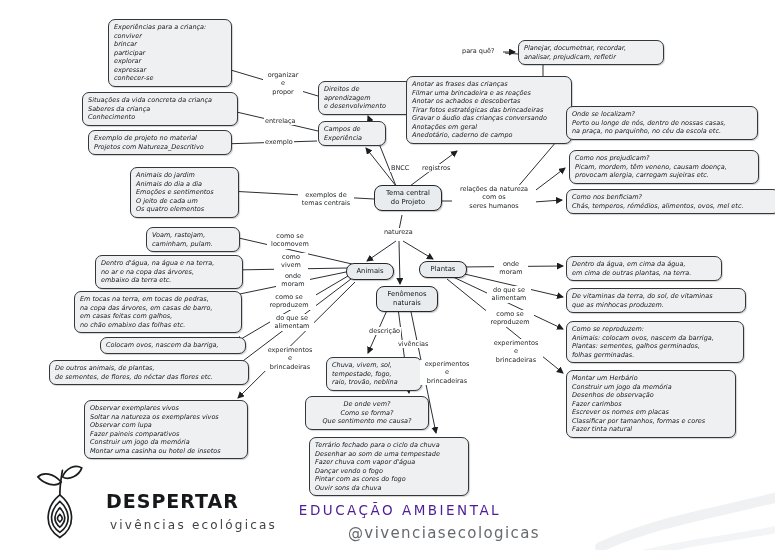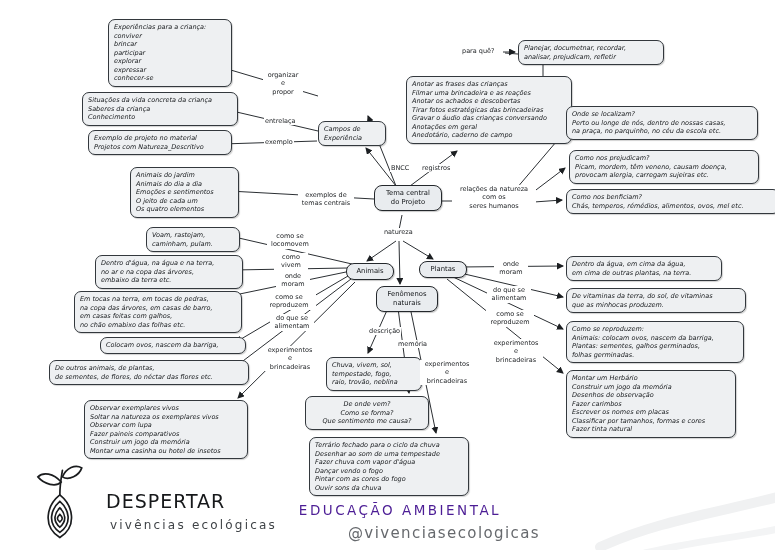--- a/index.html
+++ b/index.html
@@ -85,6 +85,9 @@
 Conhecimento</div>
   <div class="box" style="left:88px;top:130px;width:132px">Exemplo de projeto no material
 Projetos com Natureza_Descritivo</div>
+  <div class="box" style="left:318px;top:81px;width:84px">Direitos de
+aprendizagem
+e desenvolvimento</div>
   <div class="box" style="left:318px;top:121px;width:56px">Campos de
 Experiência</div>
   <div class="box" style="left:406px;top:76px;width:154px">Anotar as frases das crianças

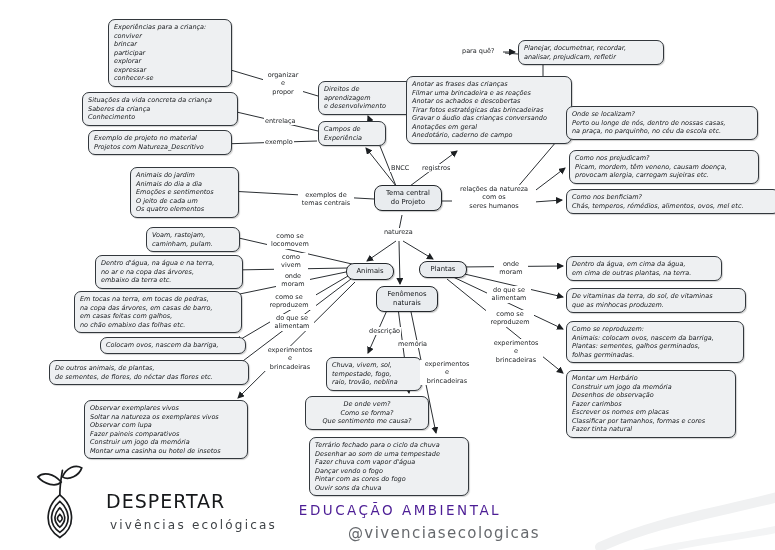--- a/index.html
+++ b/index.html
@@ -202,7 +202,7 @@
 e
 brincadeiras</div>
   <div class="lbl" style="left:368px;top:327px">descrição</div>
-  <div class="lbl" style="left:397px;top:340px">memória</div>
+  <div class="lbl" style="left:397px;top:340px">vivências</div>
   <div class="lbl c" style="left:420px;top:360px;width:52px">experimentos
 e
 brincadeiras</div>

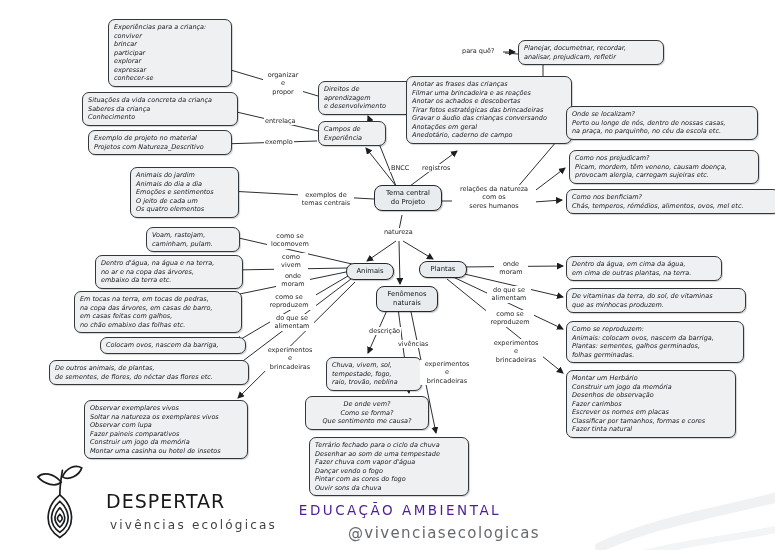--- a/index.html
+++ b/index.html
@@ -17,7 +17,7 @@
        white-space:pre-line;padding:0 1px;}
   .lbl.c{text-align:center;}
   .footer-brand{position:absolute;z-index:2;color:#16181a;}
-  #brand-name{left:106px;top:490px;font-size:19px;letter-spacing:1px;font-weight:400;}
+  #brand-name{left:106px;top:490px;font-size:19px;letter-spacing:1px;font-weight:700;}
   #brand-sub{left:110px;top:518px;font-size:12px;letter-spacing:2.2px;color:#3f4347;}
   #footer-title{left:260px;top:502px;width:280px;text-align:center;font-size:13.5px;letter-spacing:2.5px;color:#4c1d95;}
   #footer-handle{left:260px;top:524px;width:280px;text-align:right;font-size:15px;letter-spacing:1.4px;color:#66696d;}

